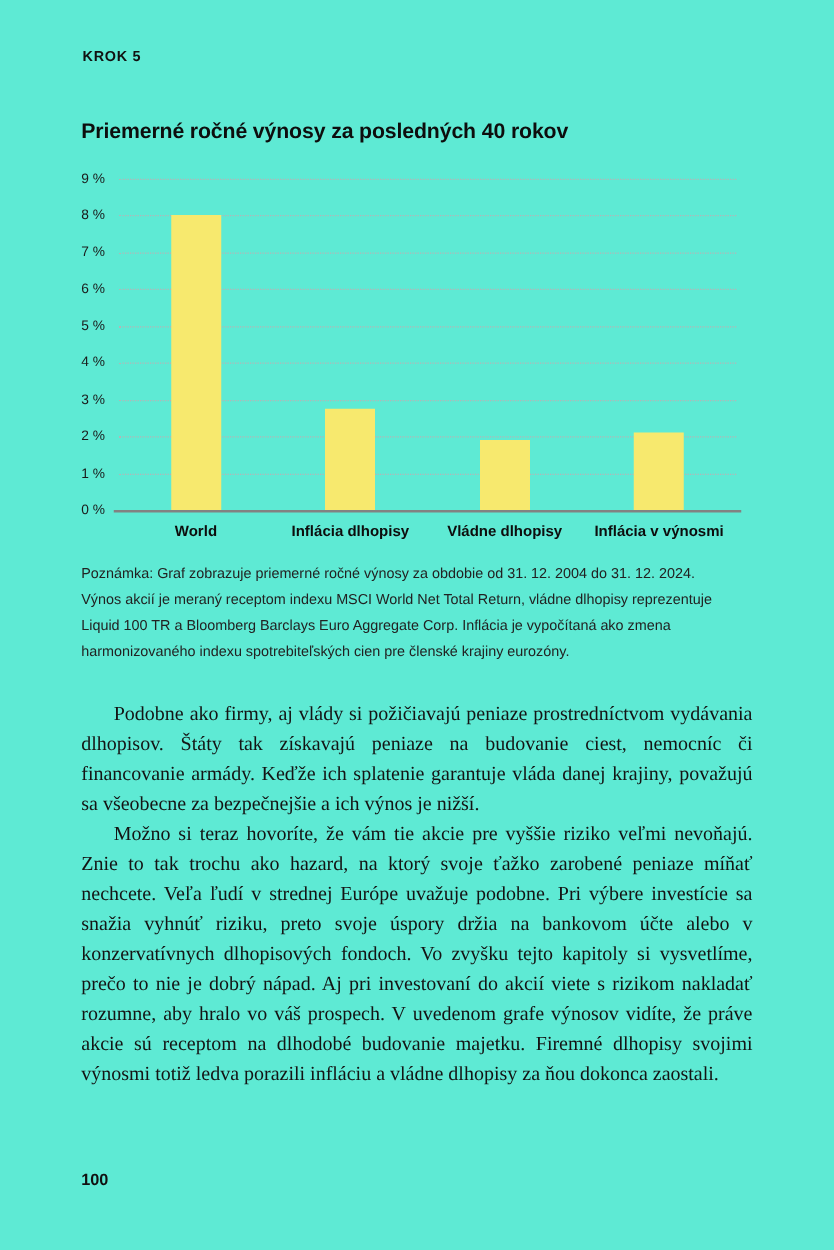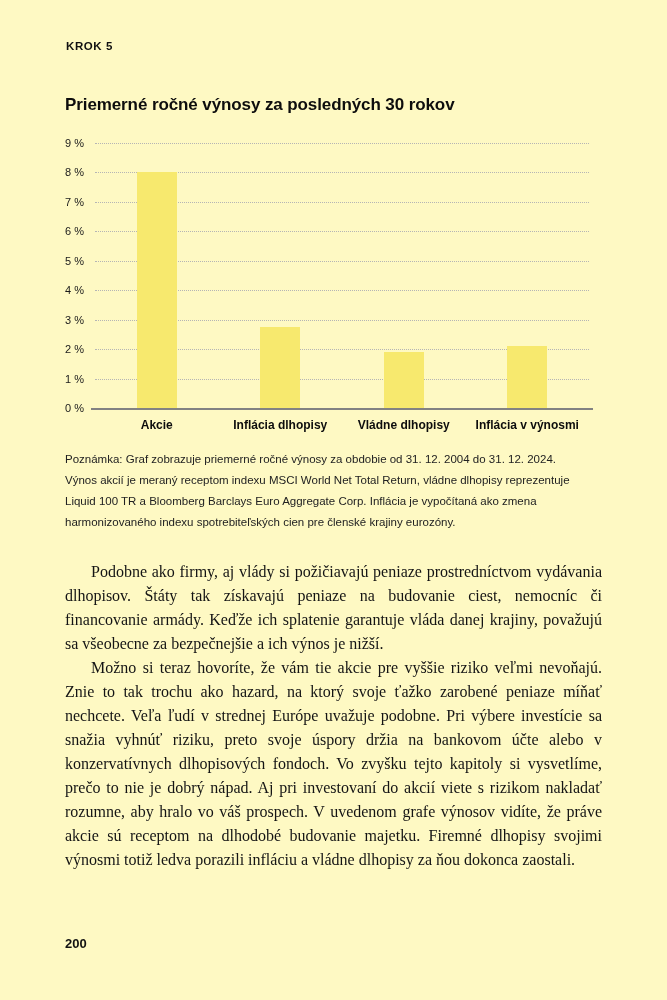--- a/index.html
+++ b/index.html
@@ -6,7 +6,7 @@
   .page{
     position:relative;
     width:667px;height:1000px;
-    background:#fef9c3;
+    background:#5eead4;
     overflow:hidden;
     font-family:"Liberation Sans",sans-serif;
     color:#111;

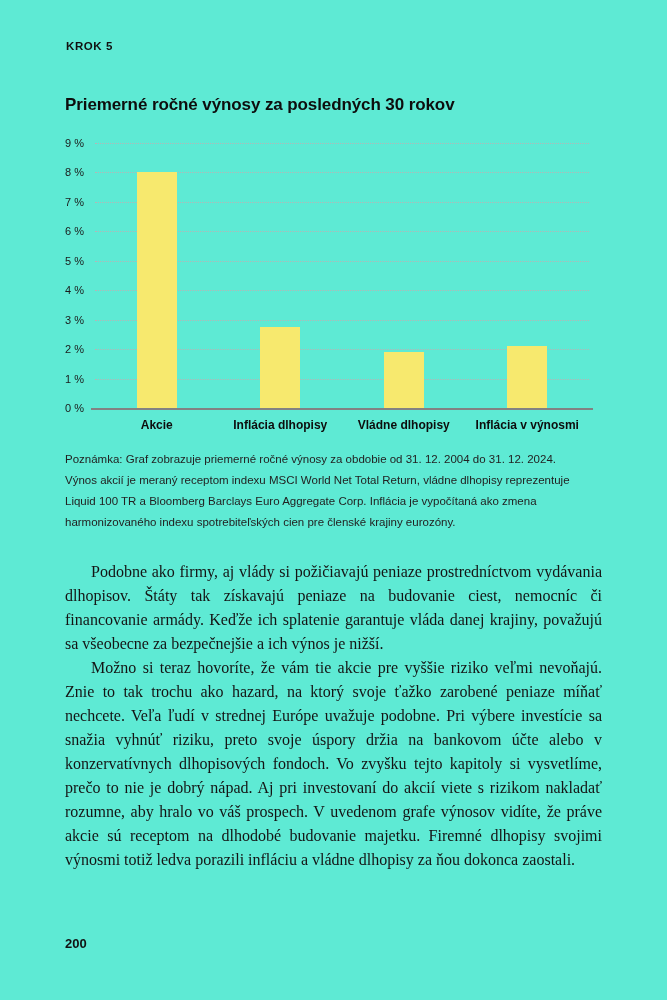--- a/index.html
+++ b/index.html
@@ -61,7 +61,7 @@
 
   <div class="kicker">KROK 5</div>
 
-  <h1 class="chart-title">Priemerné ročné výnosy za posledných 30 rokov</h1>
+  <h1 class="chart-title">Priemerné ročné výnosy za posledných 40 rokov</h1>
 
   <div class="chart">
     <div class="ylabels" id="ylabels">

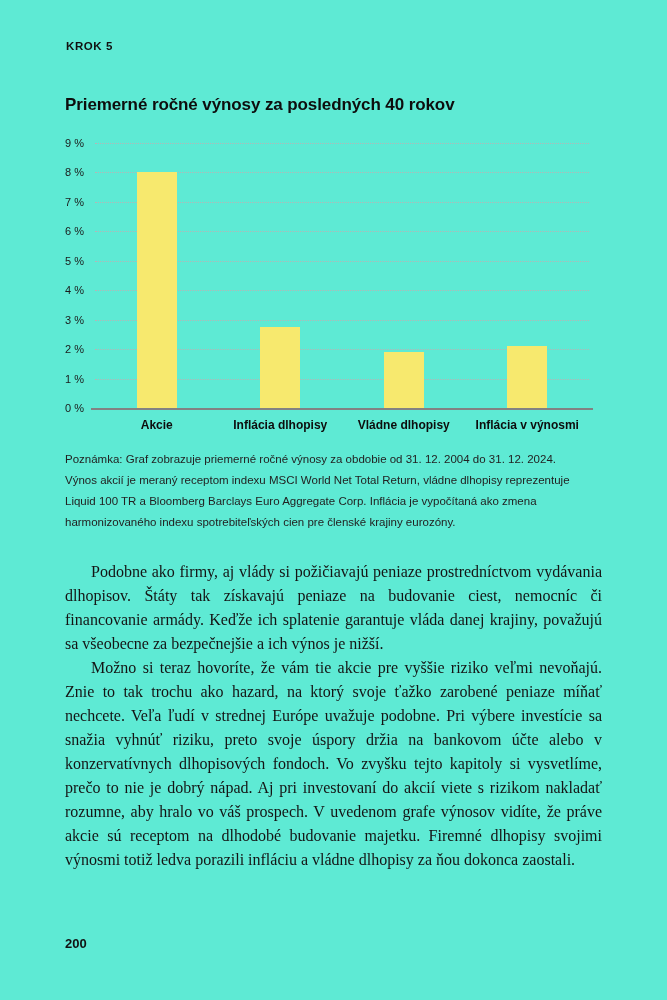--- a/index.html
+++ b/index.html
@@ -93,7 +93,7 @@
         <div class="bar" style="left: 412.25px; width: 40px; height: 61.8333px; background: rgb(247, 233, 110);"></div>
       </div>
     <div class="xlabels" id="xlabels">
-        <div class="xtick">Akcie</div>
+        <div class="xtick">World</div>
         <div class="xtick">Inflácia dlhopisy</div>
         <div class="xtick">Vládne dlhopisy</div>
         <div class="xtick">Inflácia v výnosmi</div>

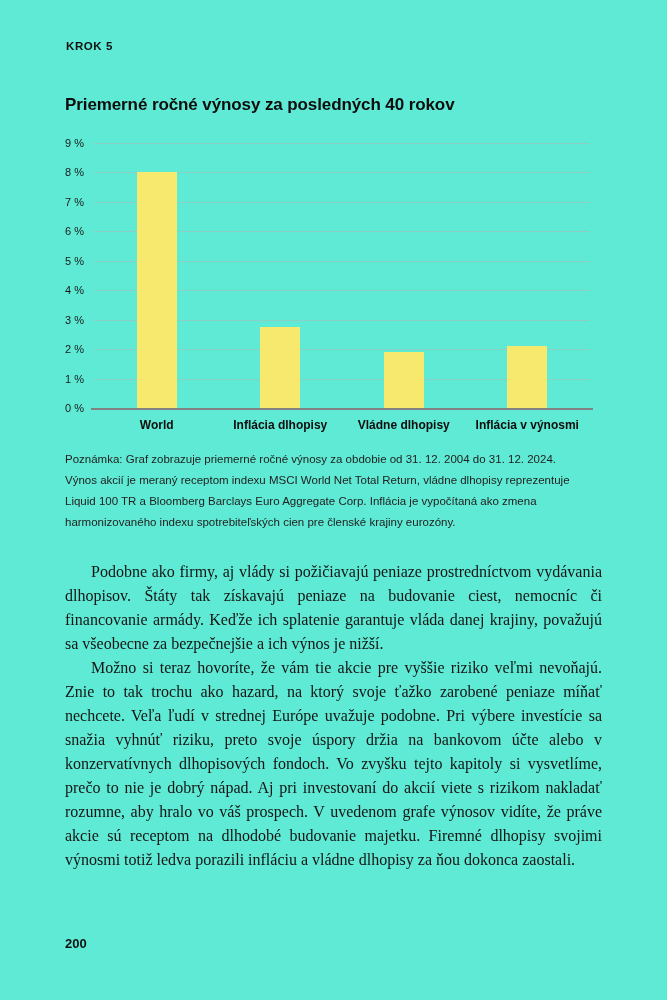--- a/index.html
+++ b/index.html
@@ -112,7 +112,7 @@
     <p class="indented">Možno si teraz hovoríte, že vám tie akcie pre vyššie riziko veľmi nevoňajú. Znie to tak trochu ako hazard, na ktorý svoje ťažko zarobené peniaze míňať nechcete. Veľa ľudí v strednej Európe uvažuje podobne. Pri výbere investície sa snažia vyhnúť riziku, preto svoje úspory držia na bankovom účte alebo v konzervatívnych dlhopisových fondoch. Vo zvyšku tejto kapitoly si vysvetlíme, prečo to nie je dobrý nápad. Aj pri investovaní do akcií viete s rizikom nakladať rozumne, aby hralo vo váš prospech. V uvedenom grafe výnosov vidíte, že práve akcie sú receptom na dlhodobé budovanie majetku. Firemné dlhopisy svojimi výnosmi totiž ledva porazili infláciu a vládne dlhopisy za ňou dokonca zaostali.</p>
   </div>
 
-  <div class="pagenum">200</div>
+  <div class="pagenum">100</div>
 
 </div>
 

